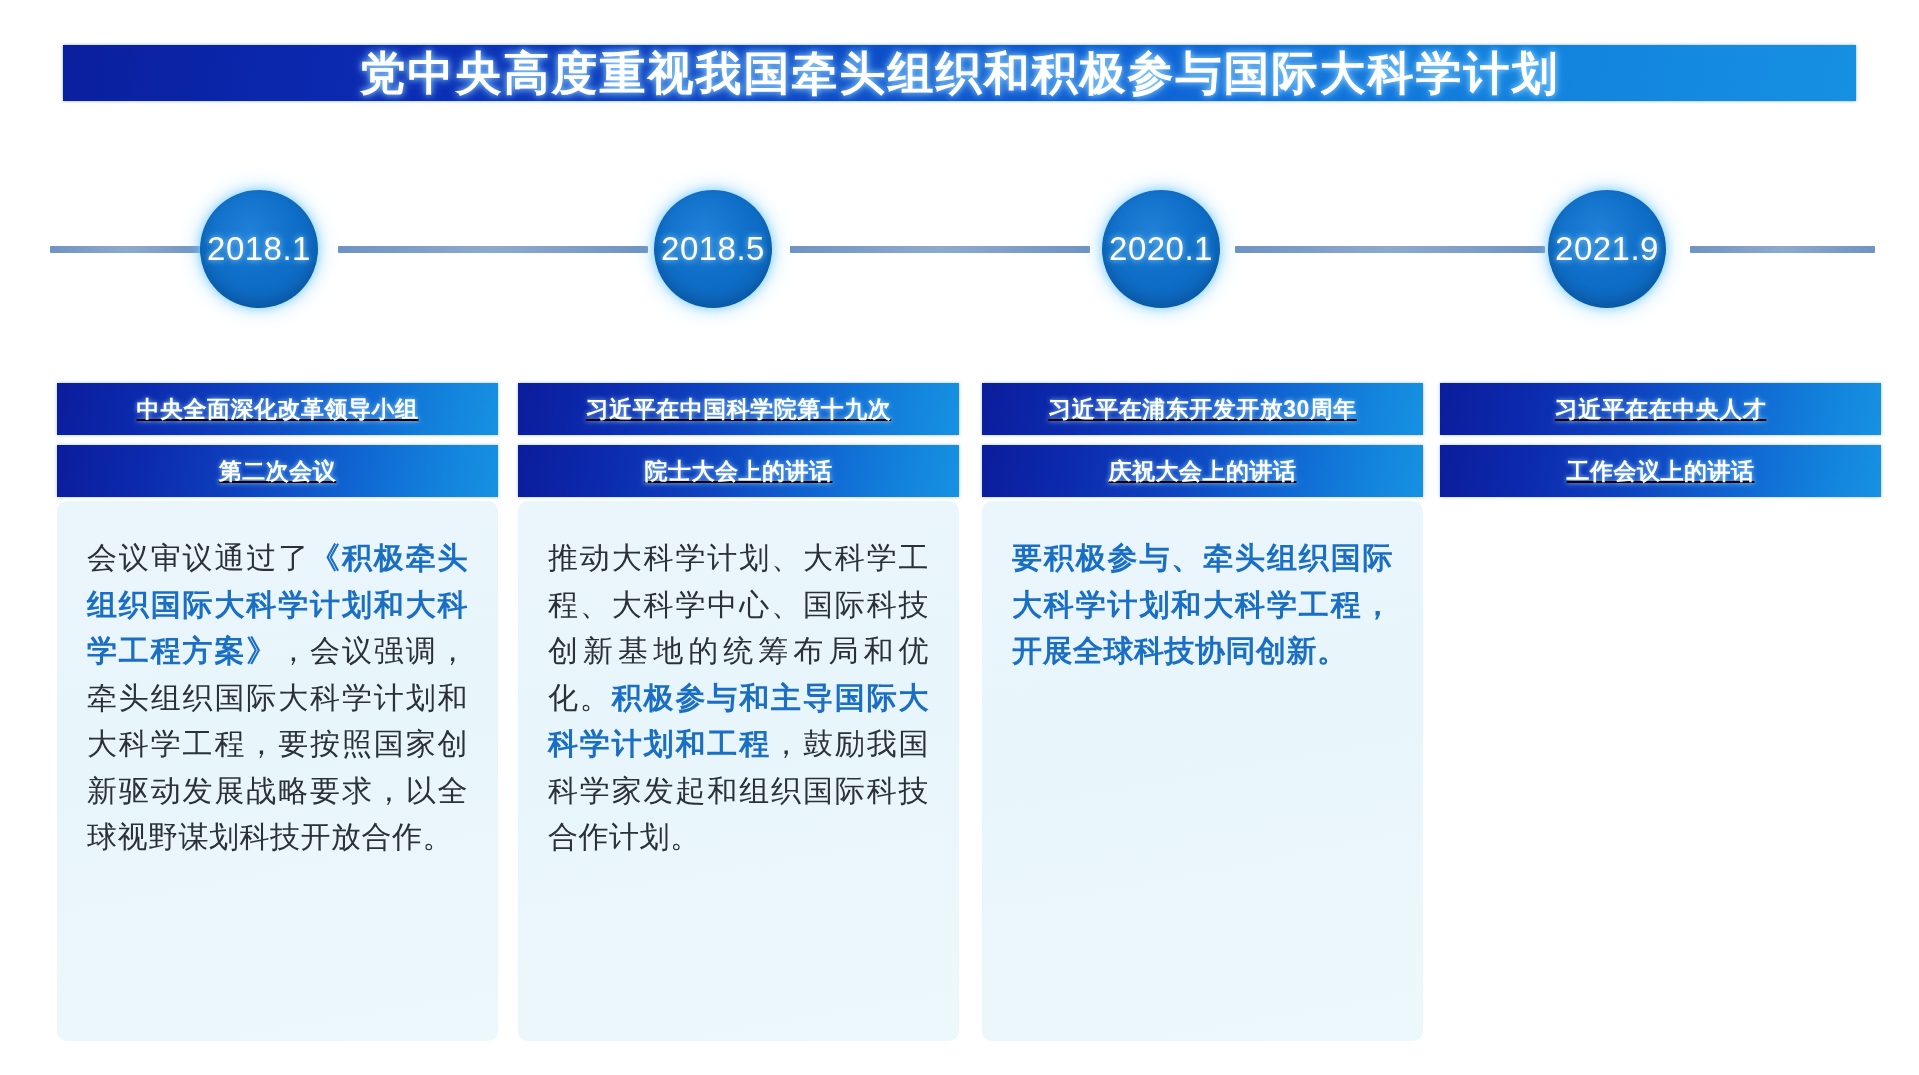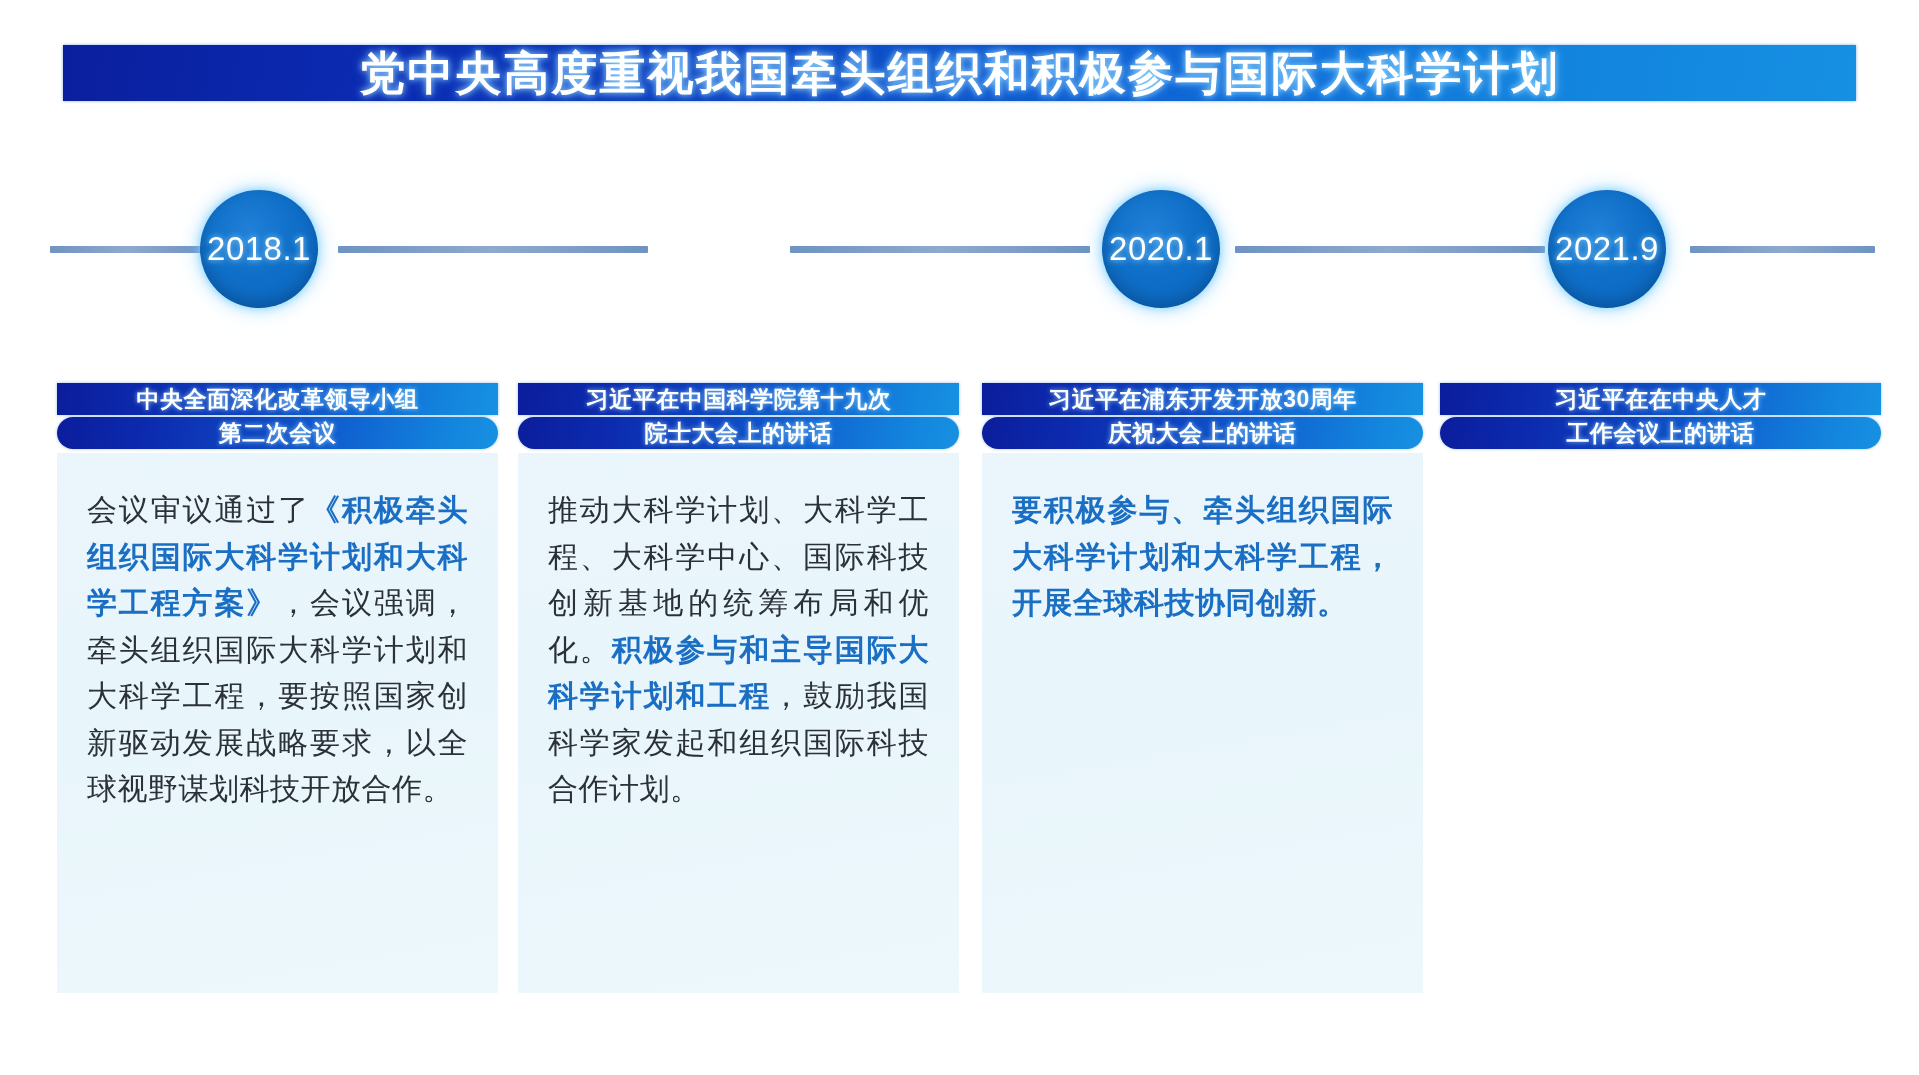--- a/index.html
+++ b/index.html
@@ -171,6 +171,9 @@
   <div class="tl-node tl-node-0">
     <span class="node-label">2018.1</span>
   </div>
+  <div class="tl-node tl-node-1">
+    <span class="node-label">2018.5</span>
+  </div>
   <div class="tl-node tl-node-2">
     <span class="node-label">2020.1</span>
   </div>

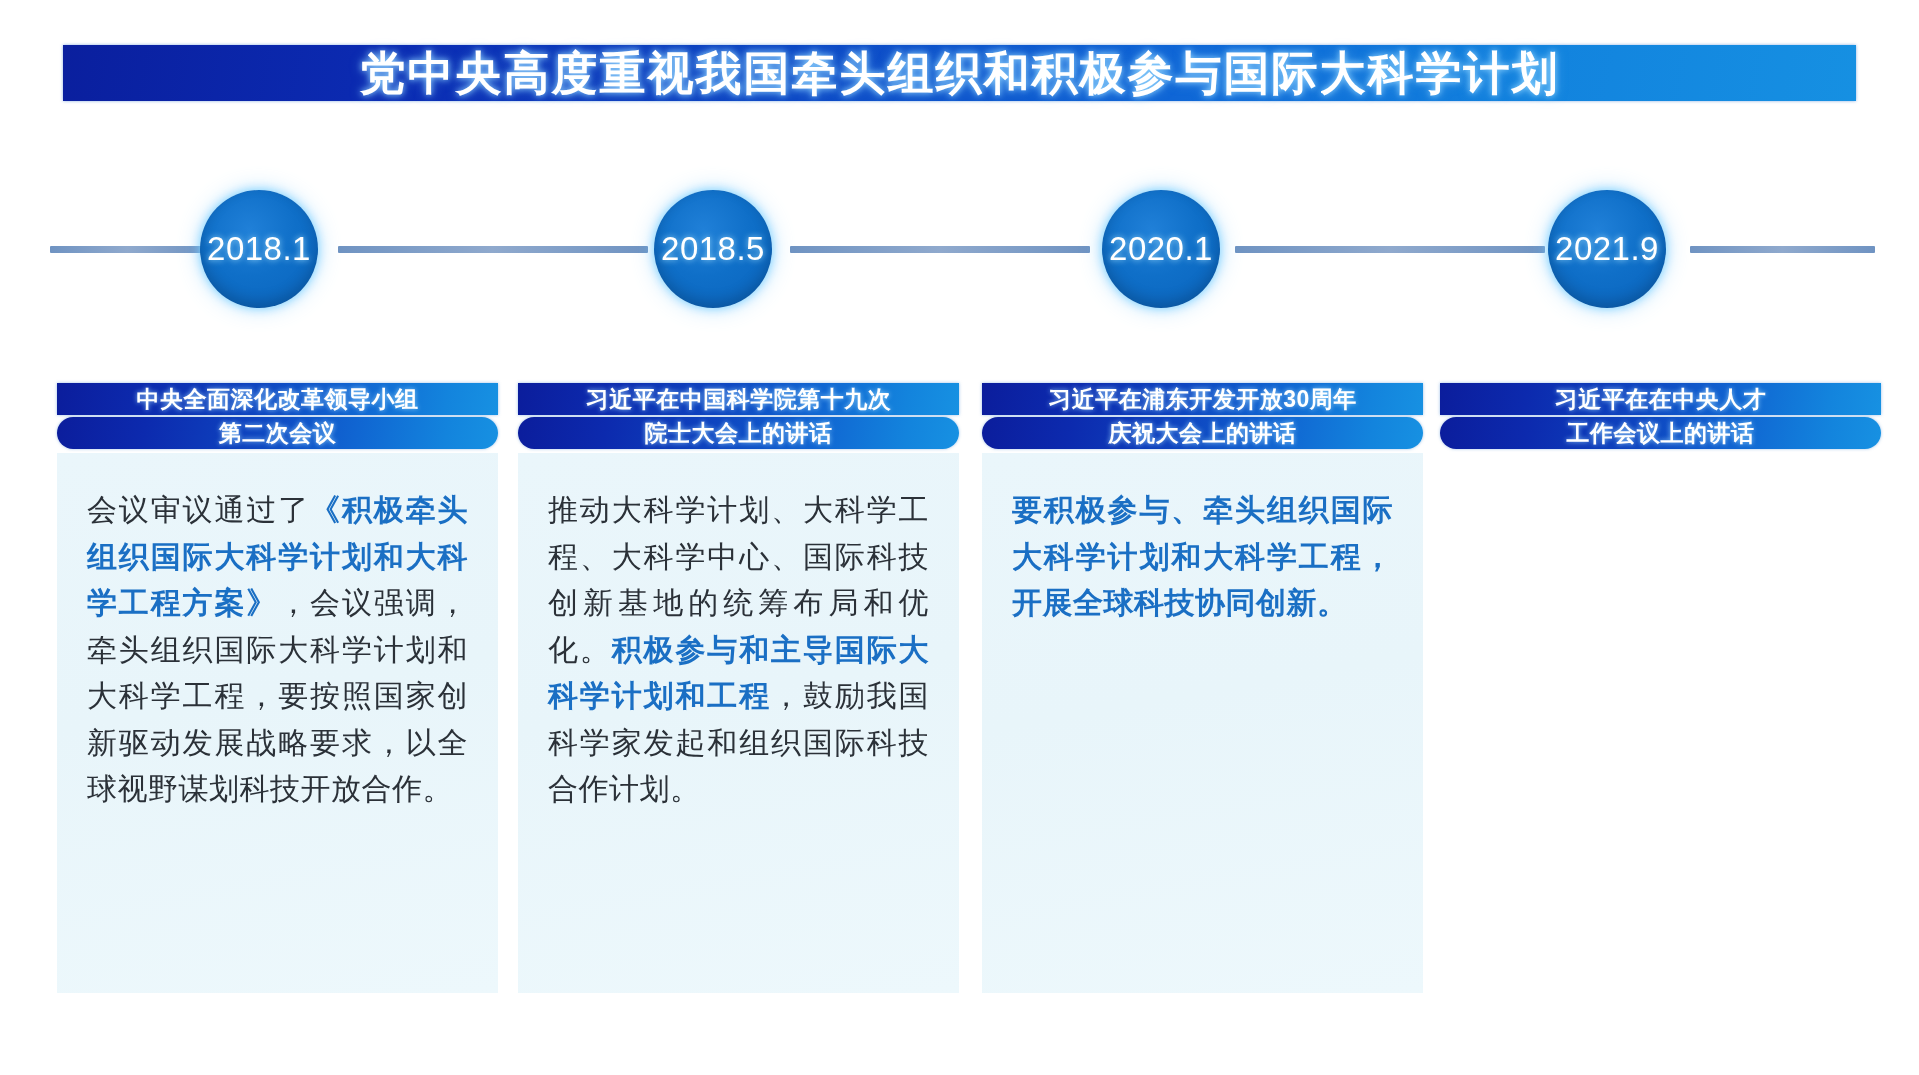--- a/index.html
+++ b/index.html
@@ -110,7 +110,7 @@
   .card-3 { left: 1440px; }
 
   .card-head-bar {
-    height: 32px;
+    height: 52px;
     background: linear-gradient(100deg,
         #0b1d9c 0%,
         #0c2aae 20%,
@@ -122,6 +122,7 @@
     align-items: center;
     justify-content: center;
     box-shadow: 0 0 3px rgba(60,130,210,0.5);
+    text-decoration: underline;
   }
   .card-head-bar + .card-head-bar { margin-top: 2px; border-radius: 16px; }
   .card-head-bar .head-text {

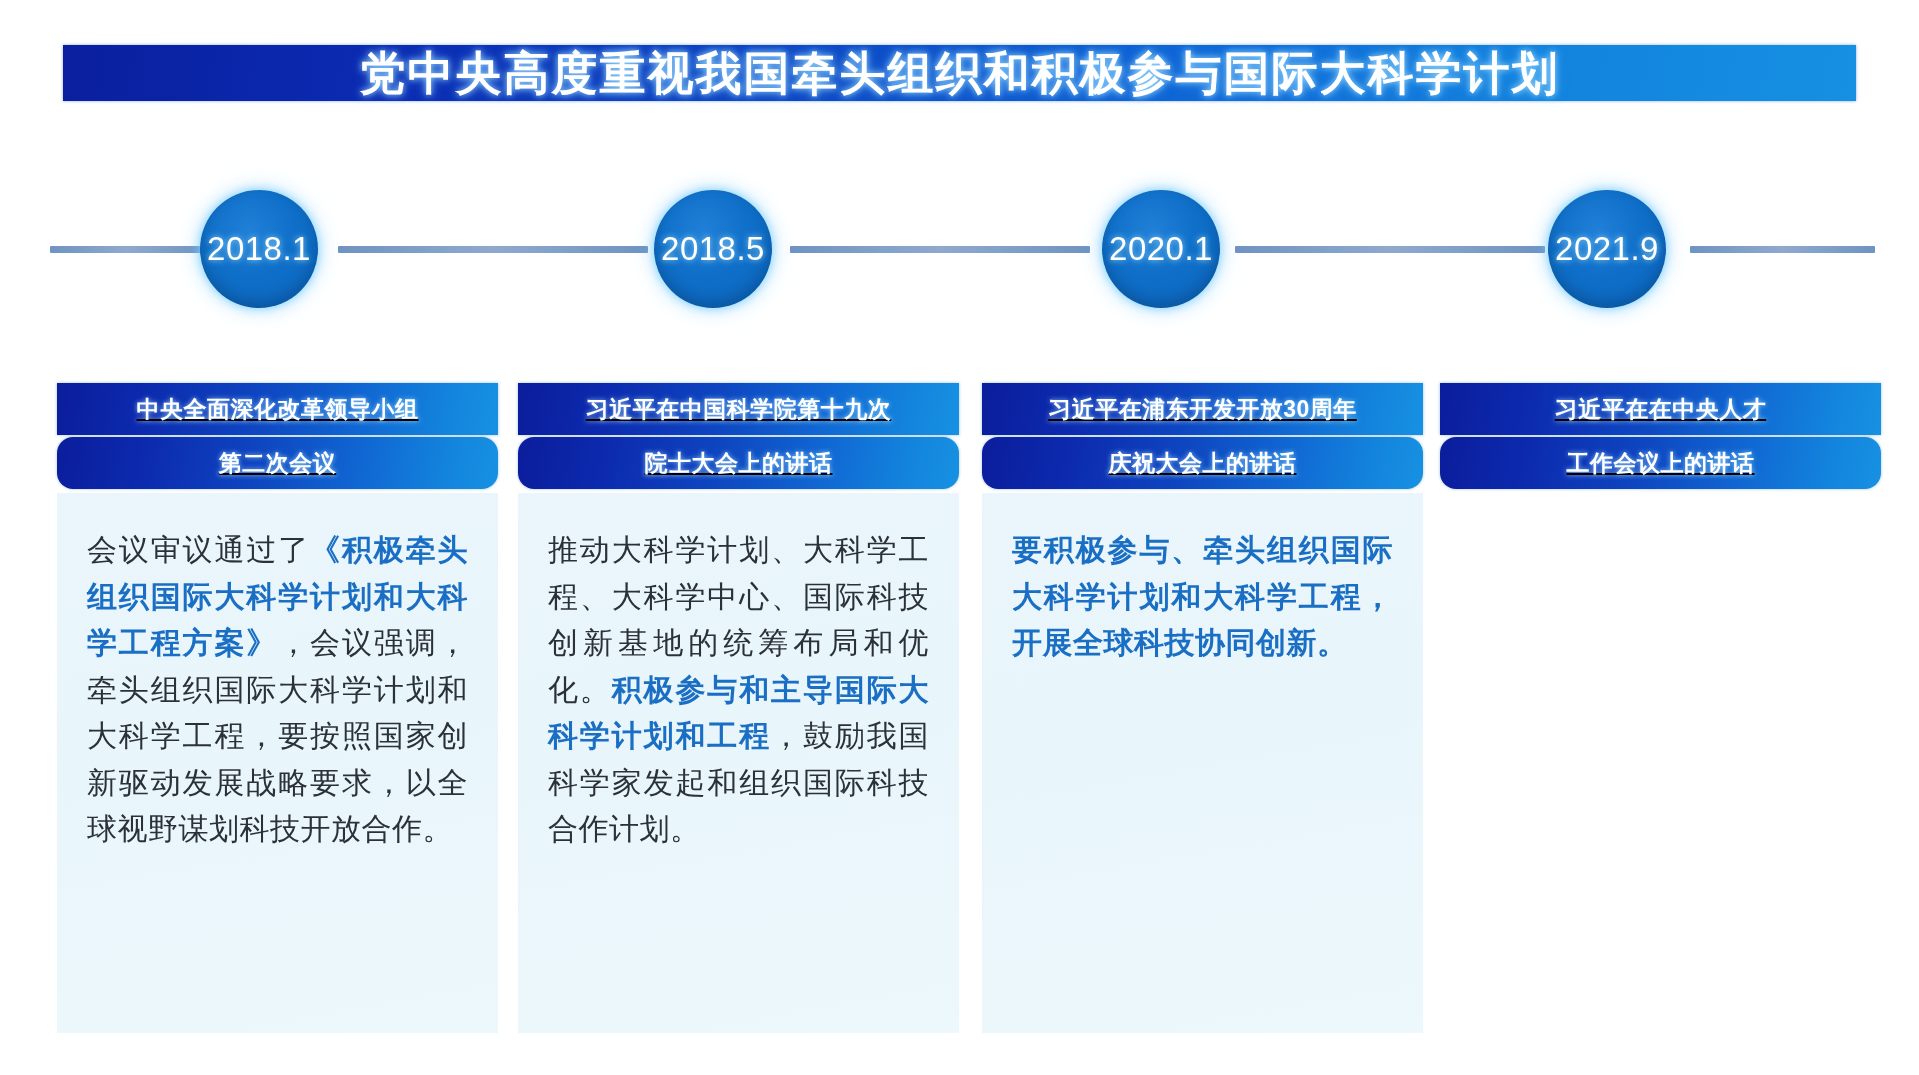--- a/index.html
+++ b/index.html
@@ -124,7 +124,7 @@
     box-shadow: 0 0 3px rgba(60,130,210,0.5);
     text-decoration: underline;
   }
-  .card-head-bar + .card-head-bar { margin-top: 2px; border-radius: 16px; }
+  .card-head-bar + .card-head-bar { margin-top: 10px; }
   .card-head-bar .head-text {
     color: #ffffff;
     font-size: 23px;

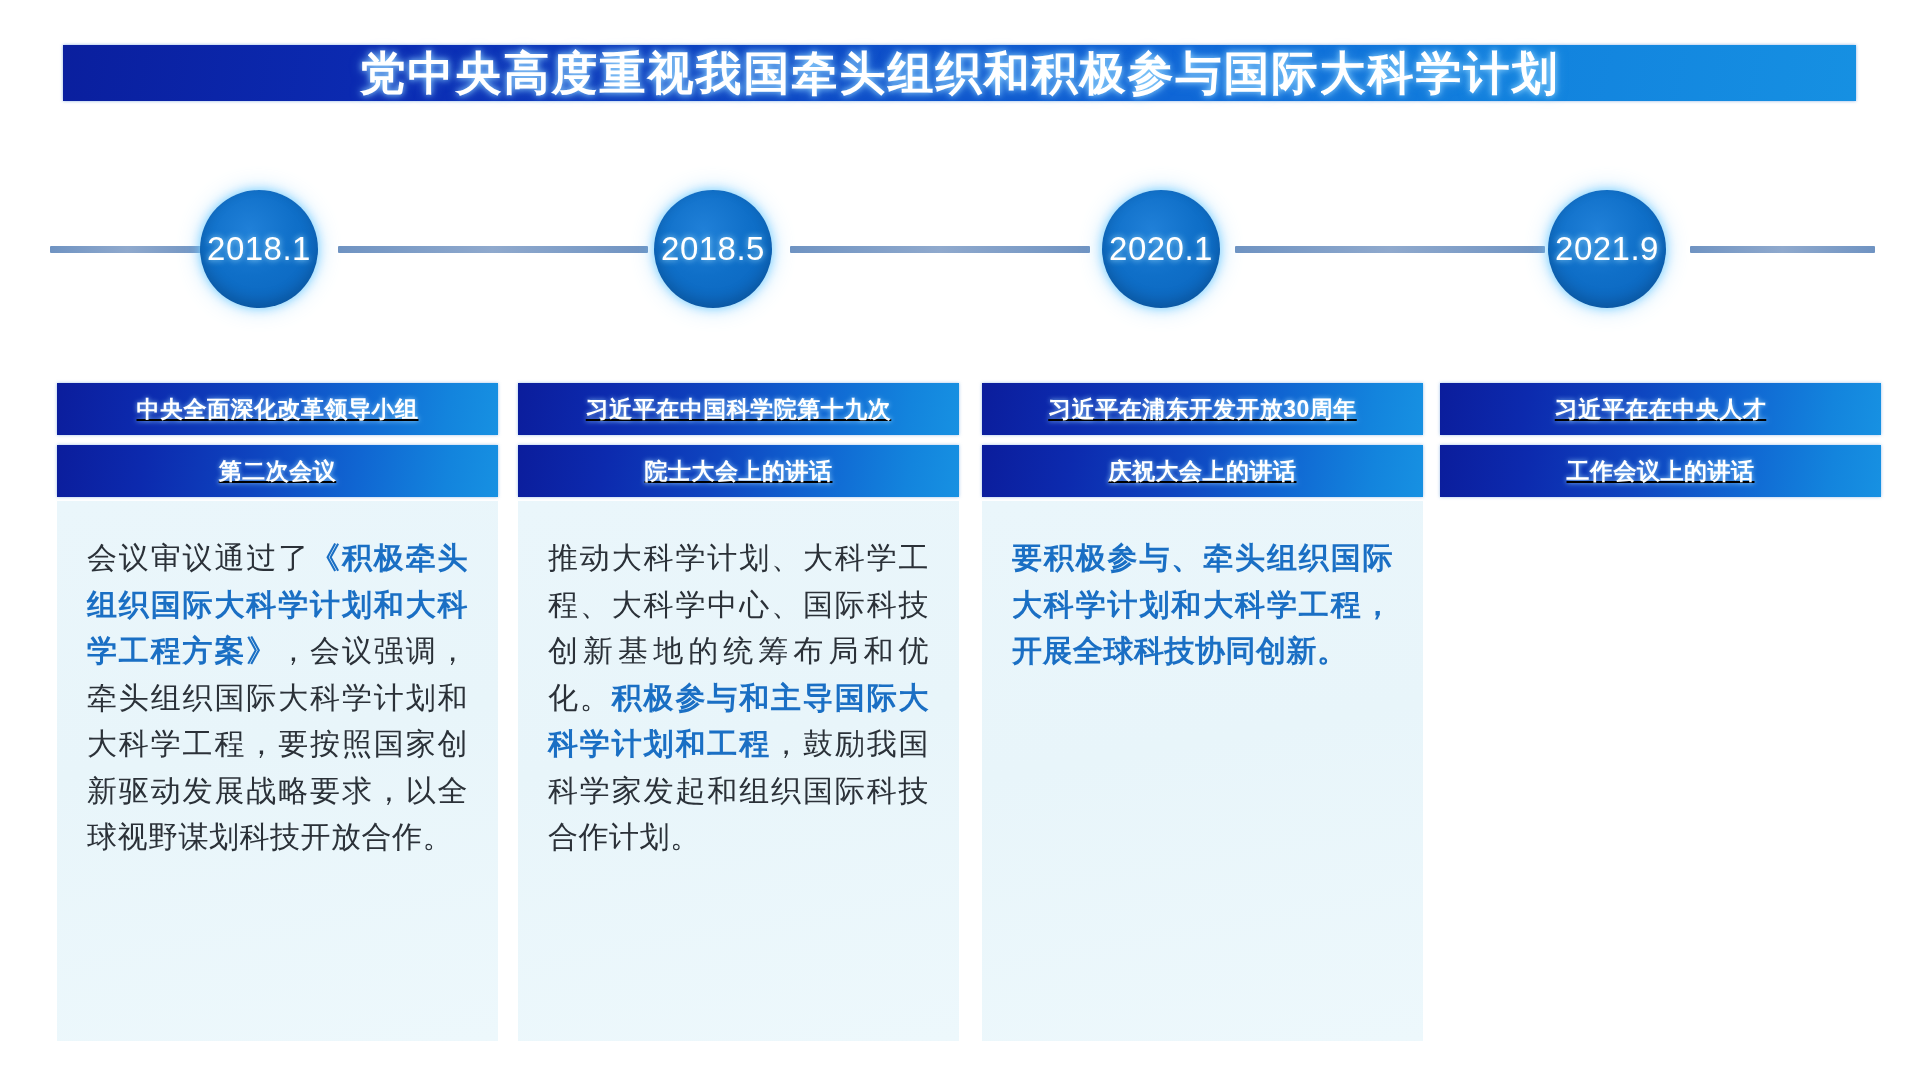--- a/index.html
+++ b/index.html
@@ -140,6 +140,7 @@
     background: linear-gradient(170deg, #eaf6fb 0%, #e8f5fa 45%, #edf8fc 100%);
     padding: 34px 30px 20px 30px;
     box-sizing: border-box;
+    border-radius: 10px;
   }
   .card-body p {
     margin: 0;

